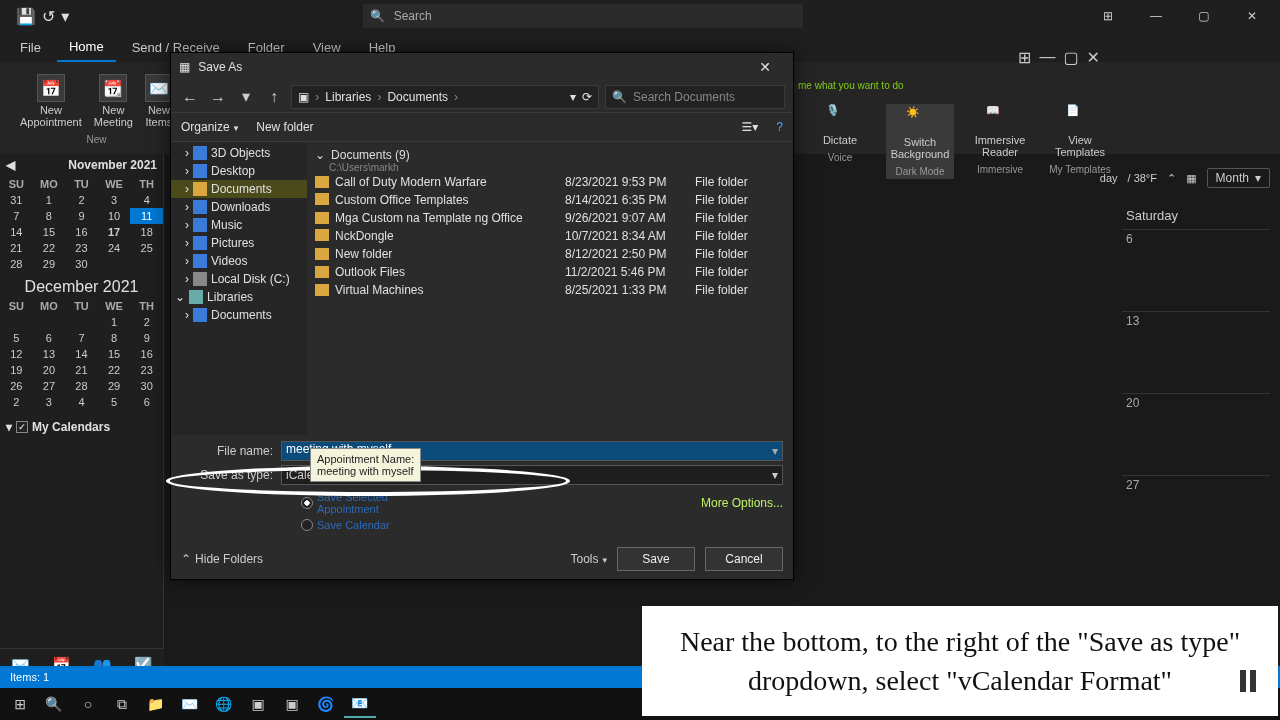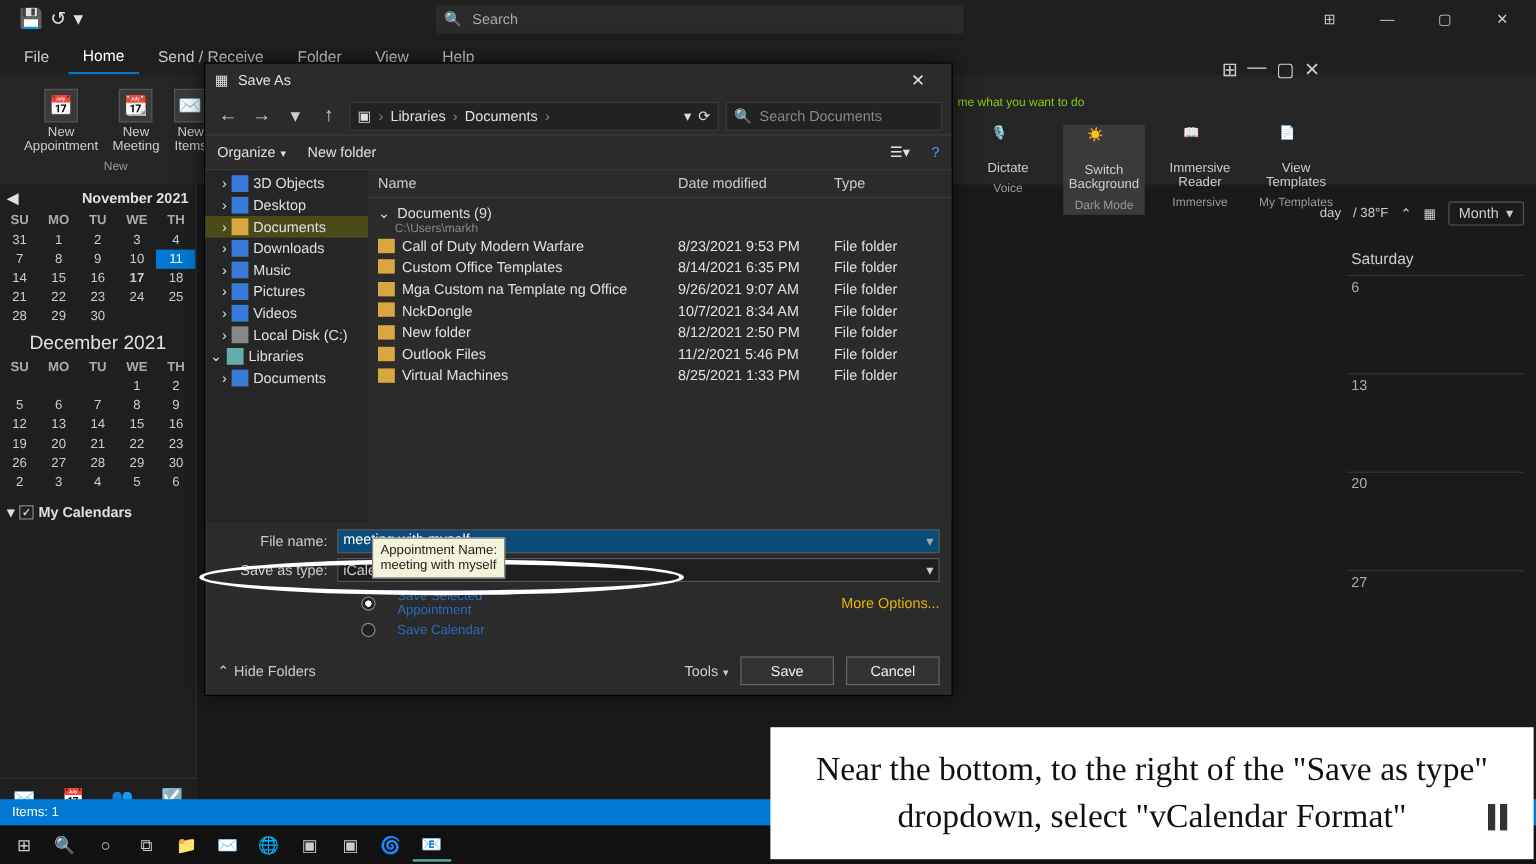--- a/index.html
+++ b/index.html
@@ -452,11 +452,6 @@
         </div>
     </div>
     <div class="sa-list">
-      <div class="sa-list-hdr">
-        <span class="sa-col-name">Name</span>
-        <span class="sa-col-date">Date modified</span>
-        <span class="sa-col-type">Type</span>
-      </div>
       <div class="sa-group">
         <div class="gtitle">
             <span>⌄</span>

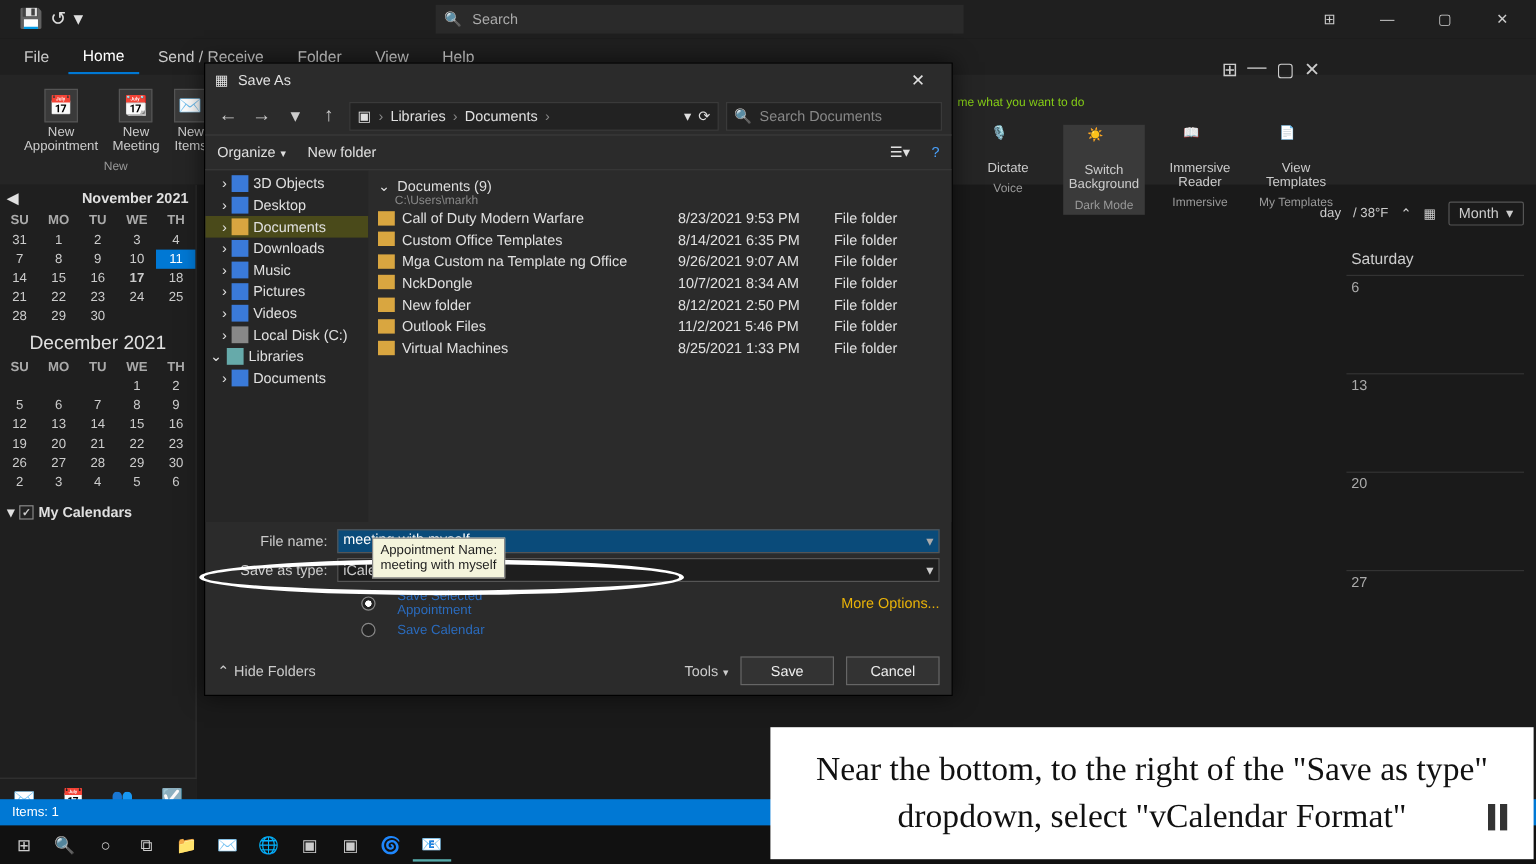--- a/index.html
+++ b/index.html
@@ -92,7 +92,7 @@
 .sa-input { flex: 1; height: 20px; background: #1e1e1e; border: 1px solid #555; padding: 0 4px; color: #fff; font-size: 12px; }
 .sa-input.sel { background: #0a4b7a; color: #fff; }
 .sa-dropdown { flex: 1; height: 20px; background: #1e1e1e; border: 1px solid #555; padding: 0 4px; color: #ccc; font-size: 12px; display: flex; align-items: center; justify-content: space-between; }
-.sa-radio-row { display: flex; align-items: center; gap: 18px; padding: 2px 0 2px 120px; }
+.sa-radio-row { display: flex; align-items: center; gap: 4px; padding: 2px 0 2px 120px; }
 .sa-radio { width: 12px; height: 12px; border-radius: 50%; border: 1px solid #888; background: #222; }
 .sa-radio.on { background: radial-gradient(#fff 35%, #222 40%); }
 .sa-radio-label { color: #2a6bbd; font-size: 11px; }

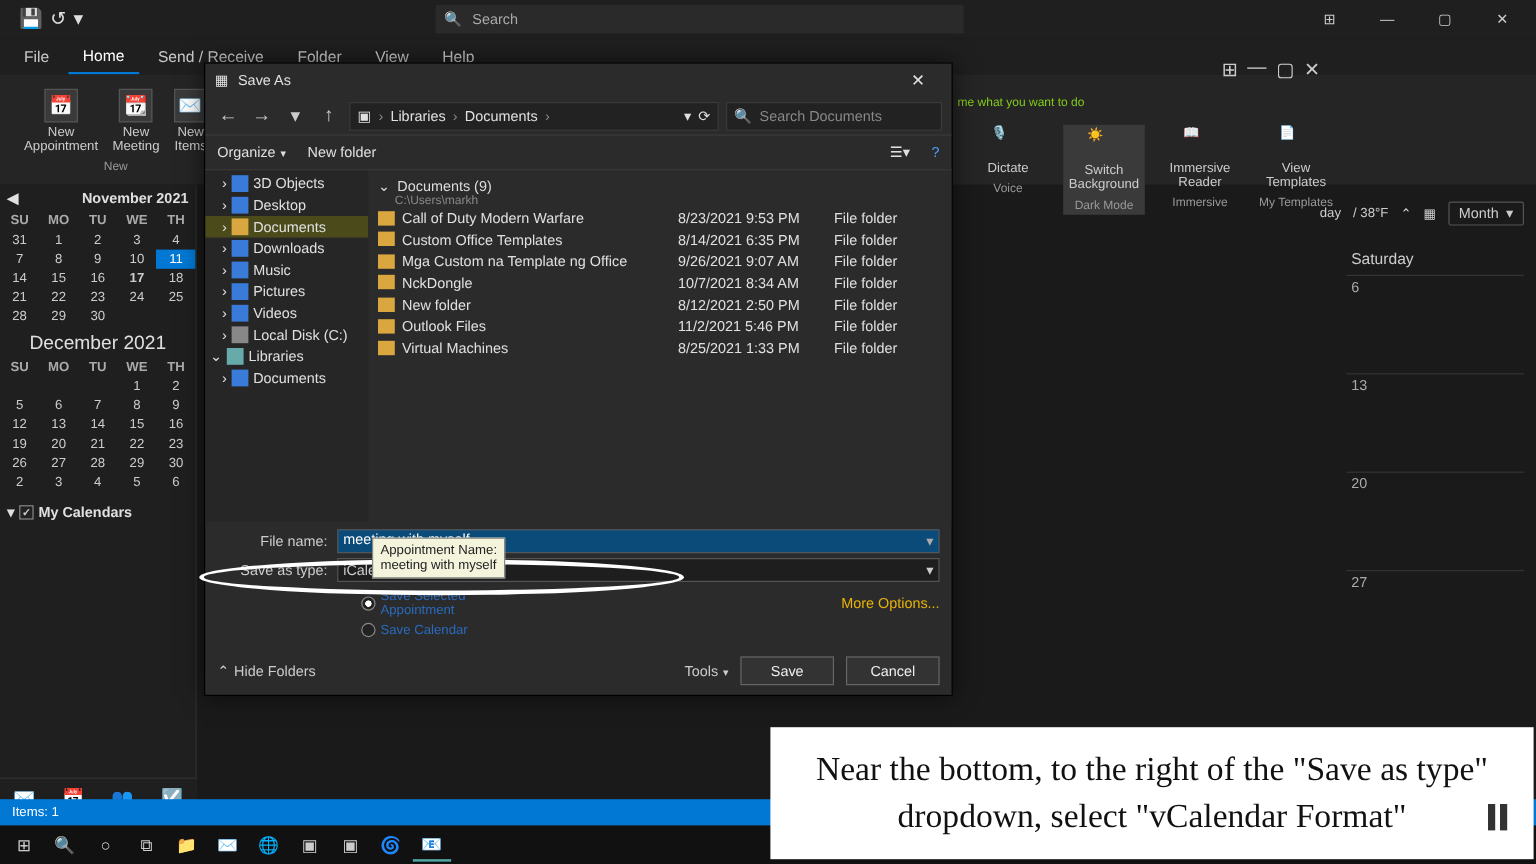--- a/index.html
+++ b/index.html
@@ -539,7 +539,7 @@
       <span class="sa-radio-label" style="white-space:pre-line">Save Selected
 Appointment</span>
       <span style="flex:1"></span>
-      <span style="color:#eab308">More Options...</span>
+      <span style="color:#bef264">More Options...</span>
     </div>
     <div class="sa-radio-row">
       <span class="sa-radio"></span>

